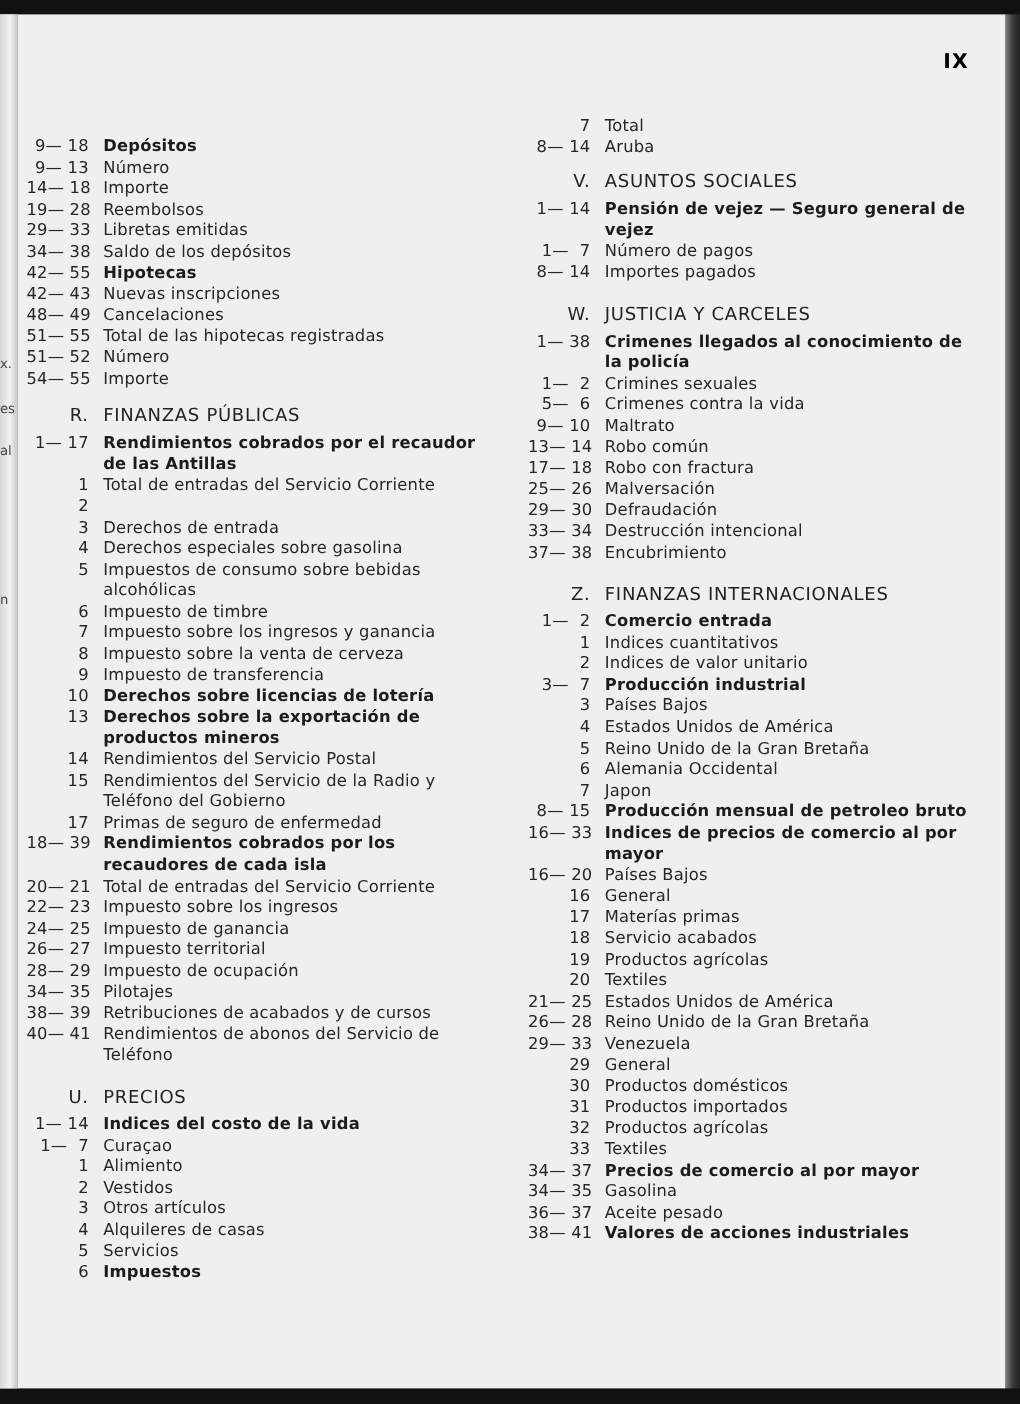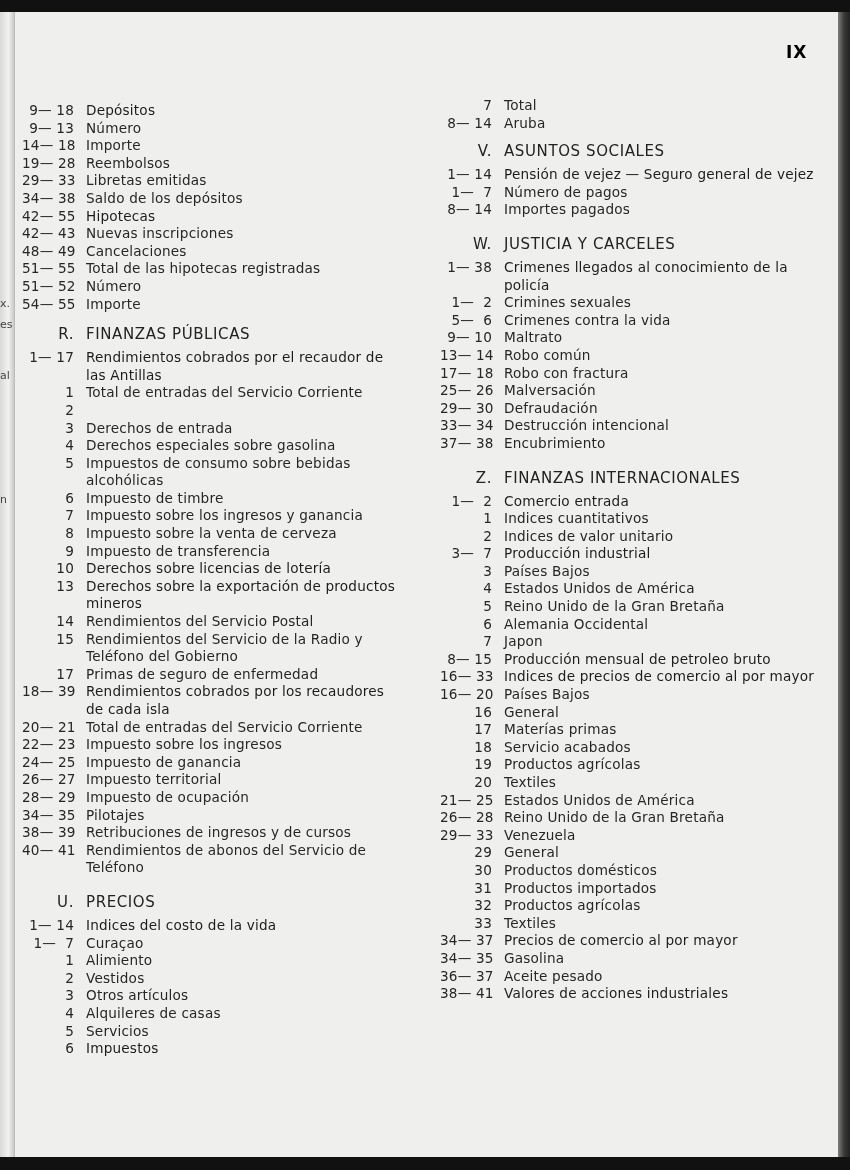--- a/index.html
+++ b/index.html
@@ -28,7 +28,7 @@
       letter-spacing: 1px;
     }
     .column { position: absolute; }
-    .col-left { left: 22px; top: 90px; width: 380px; }
+    .col-left { left: 22px; top: 102px; width: 380px; }
     .col-right { left: 440px; top: 85px; width: 380px; }
     .row {
       display: flex; font-size: 13.6px; line-height: 17.6px; letter-spacing: 0.2px;

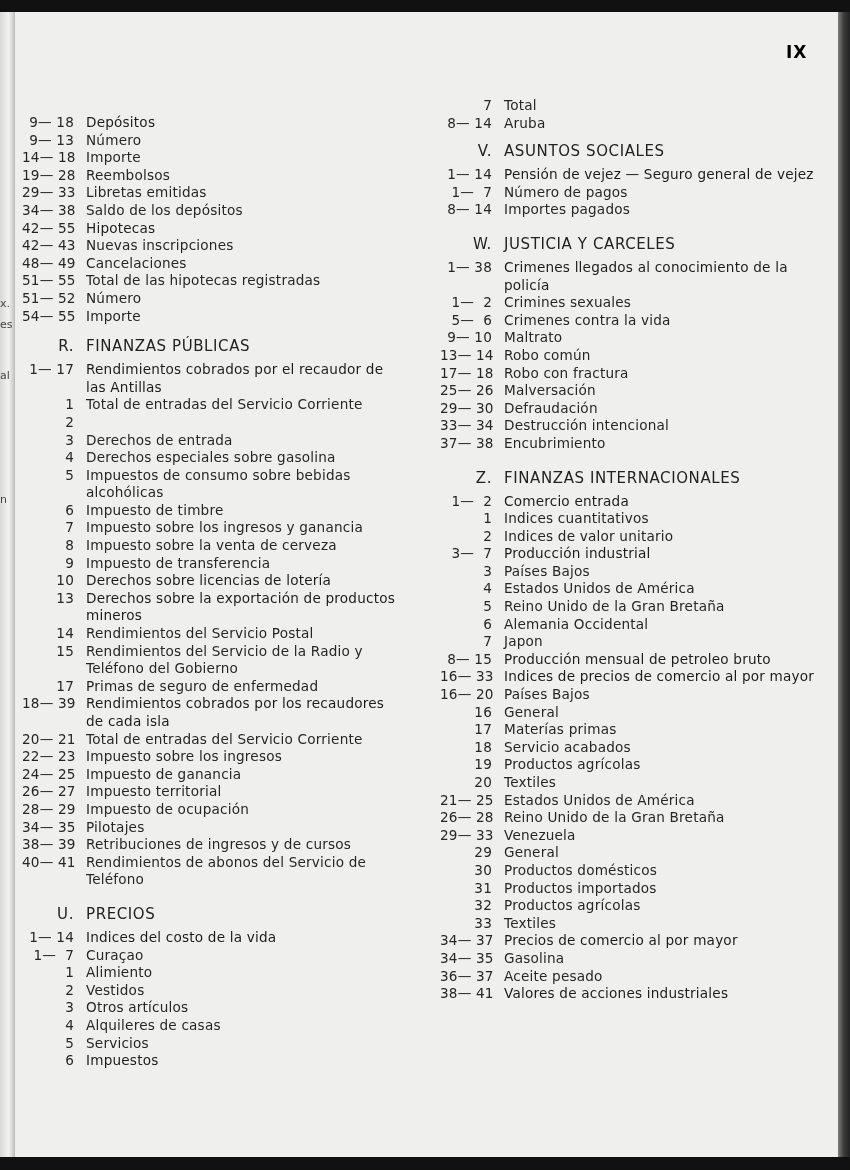--- a/index.html
+++ b/index.html
@@ -38,7 +38,7 @@
       white-space: pre;
     }
     .row .label { flex: 1; }
-    .row.bold .label { font-weight: normal; color: #1c1c1c; }
+    .row.bold .label { font-weight: bold; color: #1c1c1c; }
     .row.bold .num { color: #262626; }
     .section-head {
       display: flex; font-size: 15px; line-height: 19px; margin: 16px 0 5px 0; letter-spacing: 0.6px;

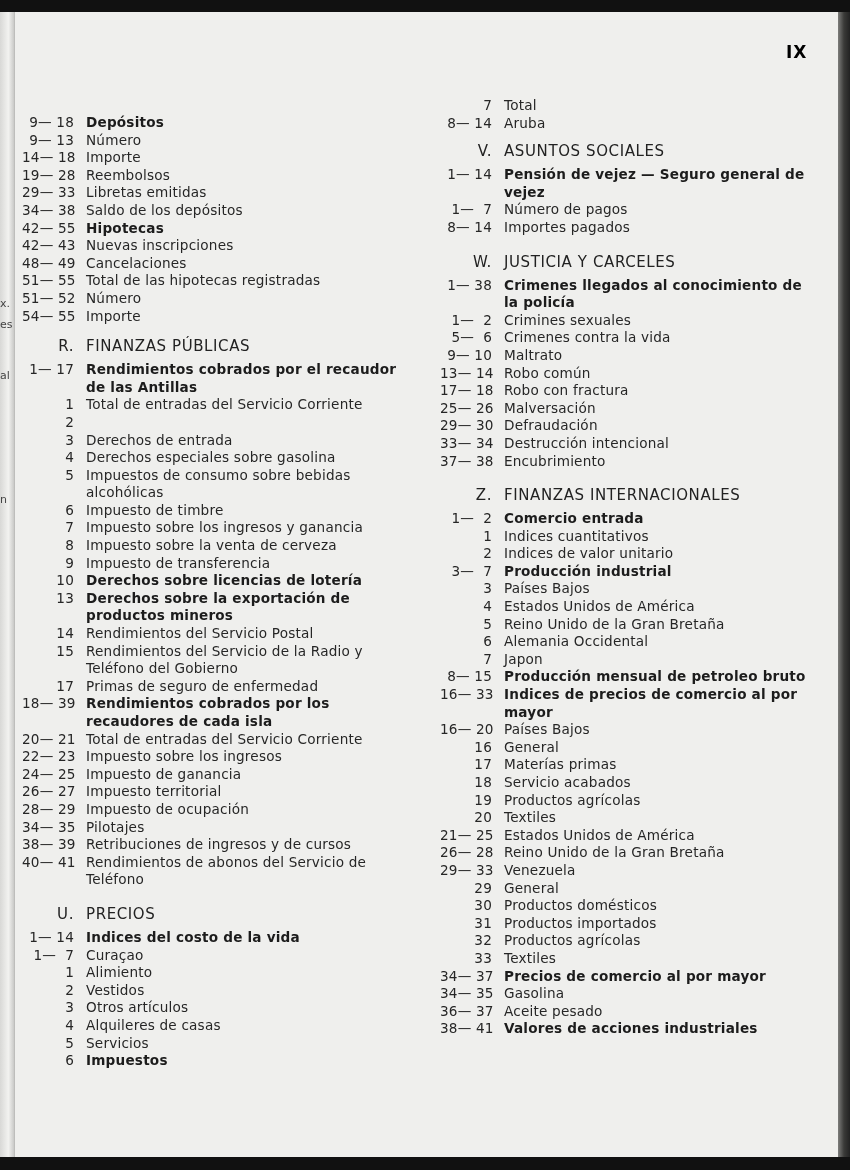--- a/index.html
+++ b/index.html
@@ -53,7 +53,7 @@
 <div class="page">
   <div class="left-edge"></div>
   <span class="left-bleed" style="top:285px">x.</span>
-  <span class="left-bleed" style="top:306px">es</span>
+  <span class="left-bleed" style="top:322px">es</span>
   <span class="left-bleed" style="top:357px">al</span>
   <span class="left-bleed" style="top:481px">n</span>
 

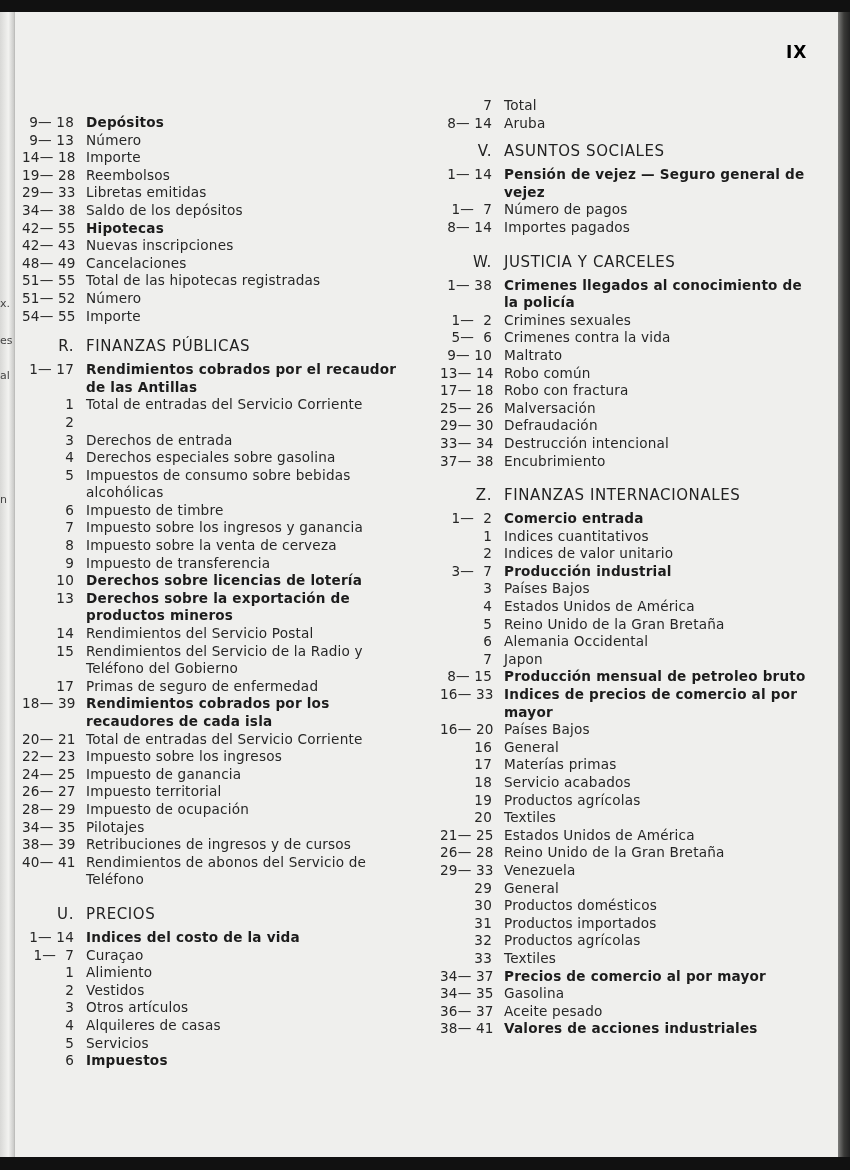--- a/index.html
+++ b/index.html
@@ -204,7 +204,7 @@
         </div>
         <div class="row">
           <span class="num">38— 39</span>
-          <span class="label">Retribuciones de ingresos y de cursos</span>
+          <span class="label">Retribuciones de acabados y de cursos</span>
         </div>
         <div class="row">
           <span class="num">40— 41</span>

